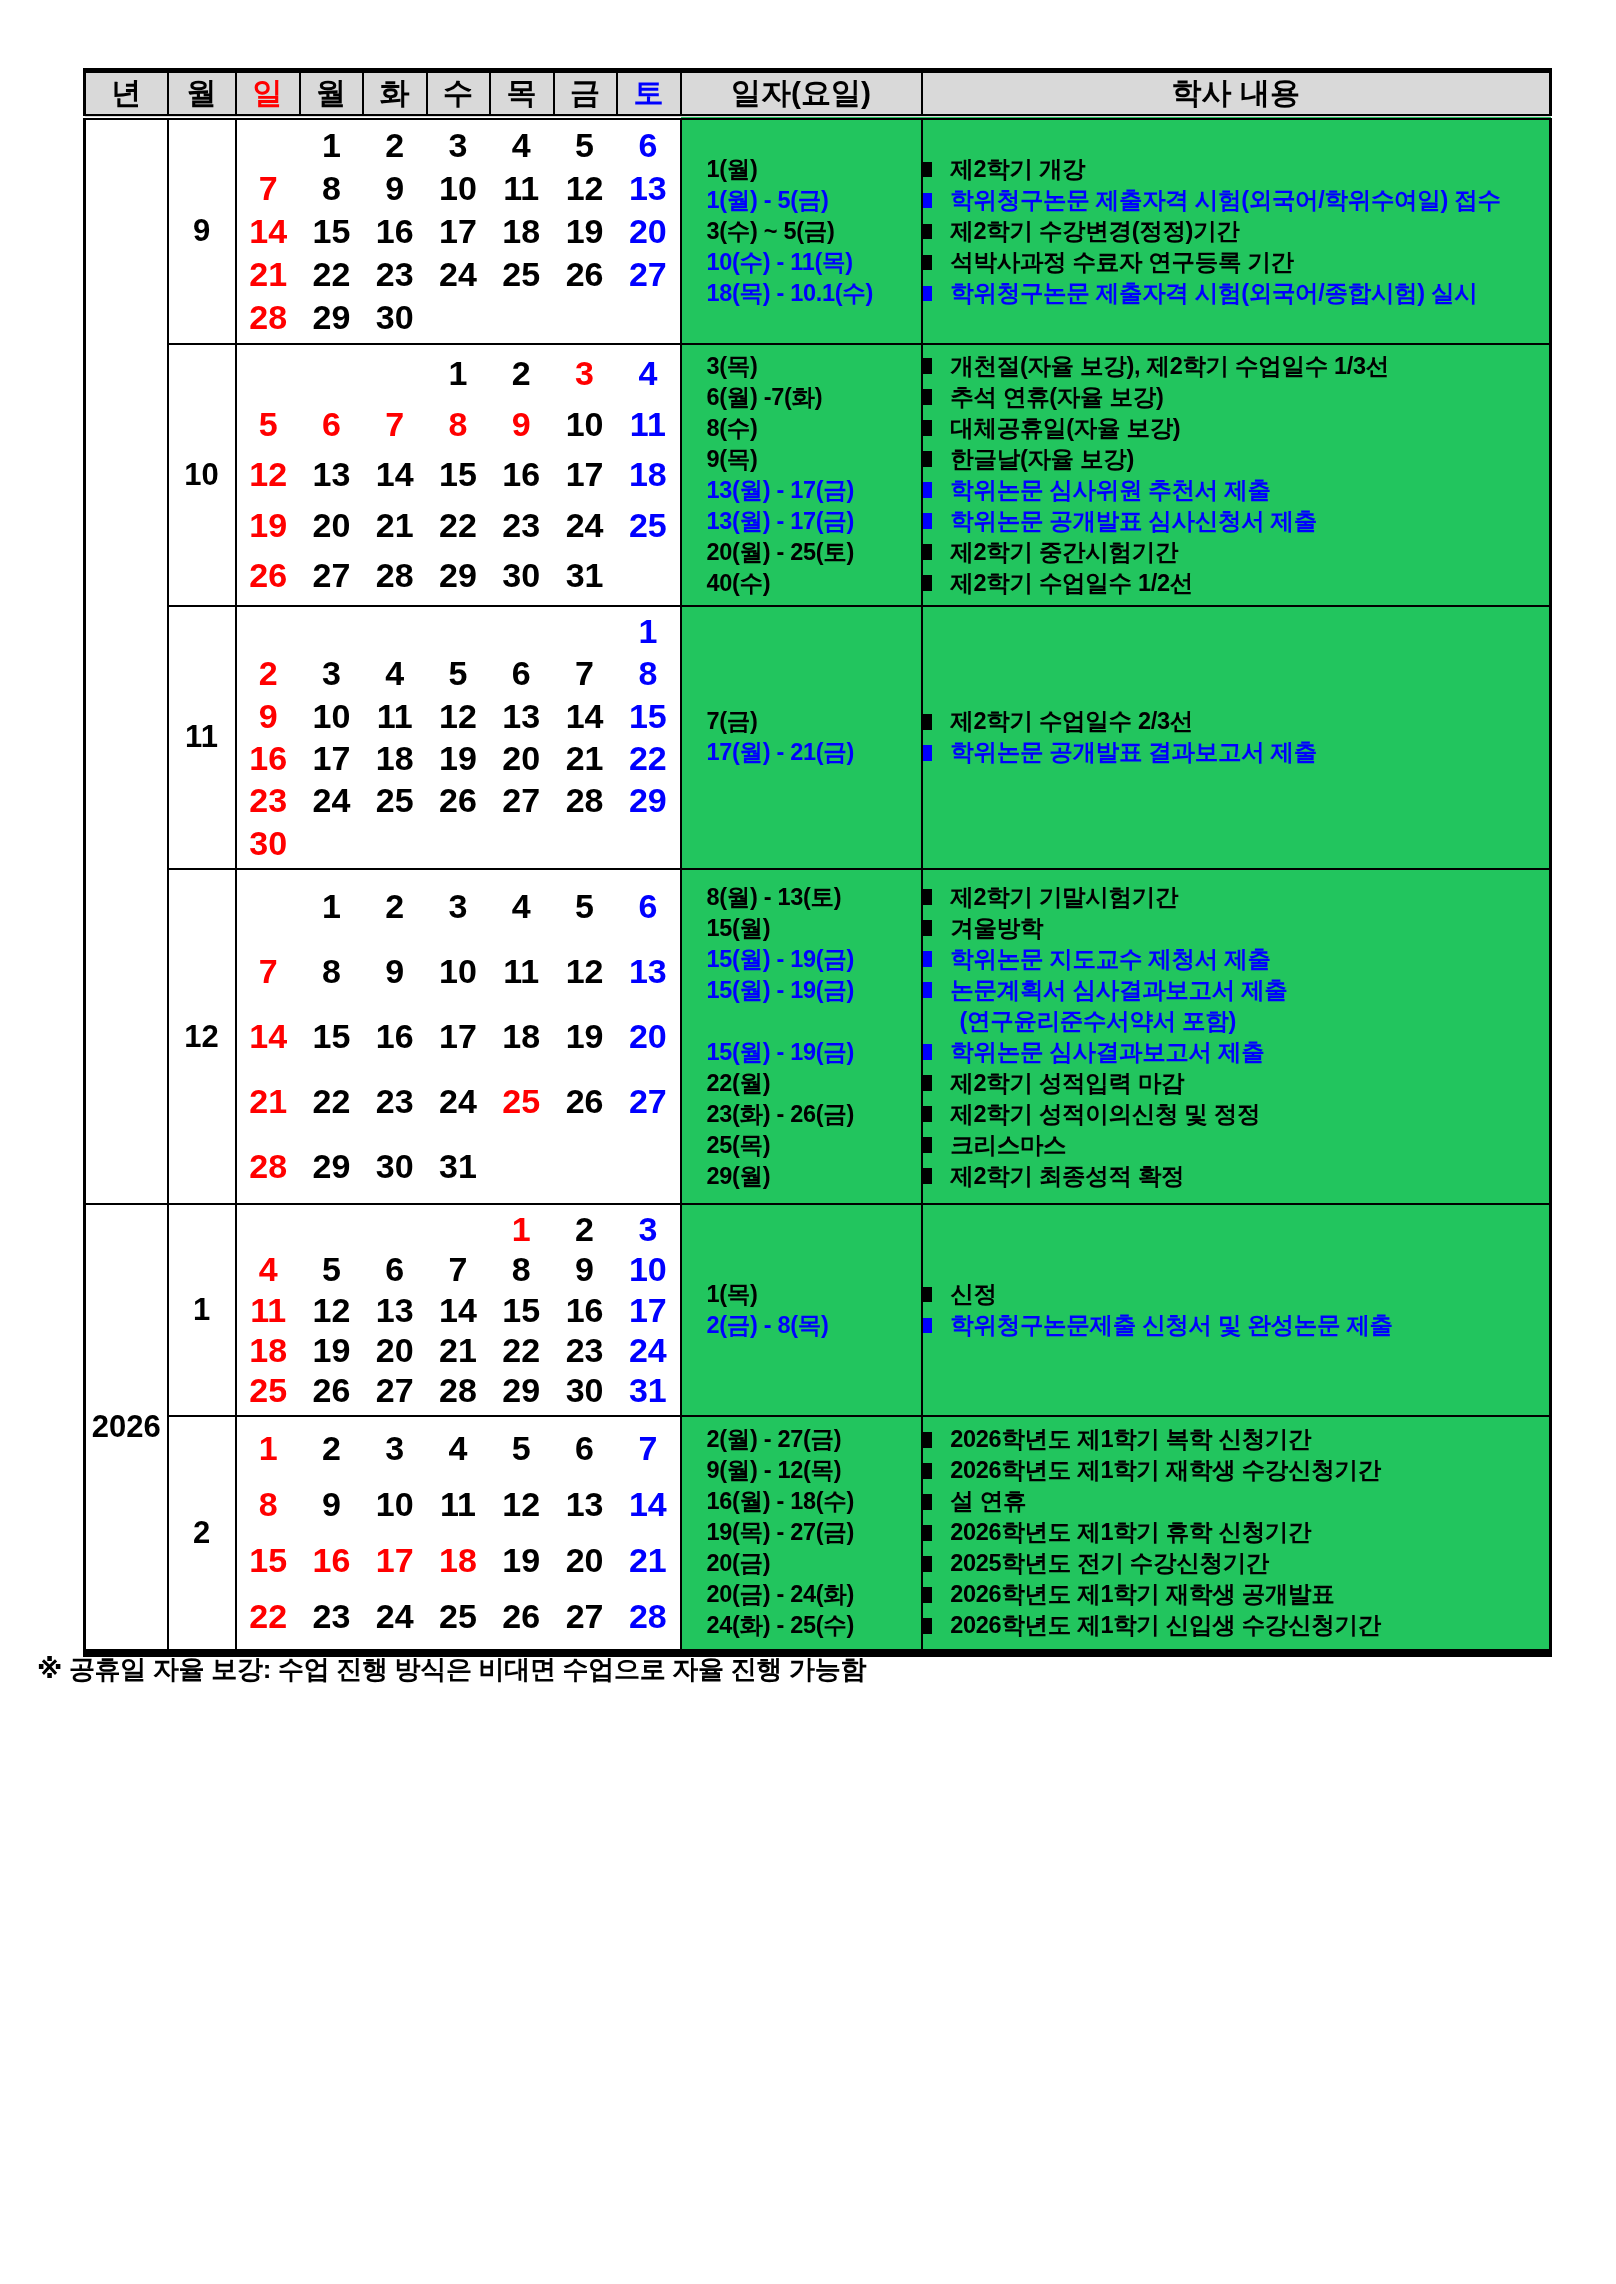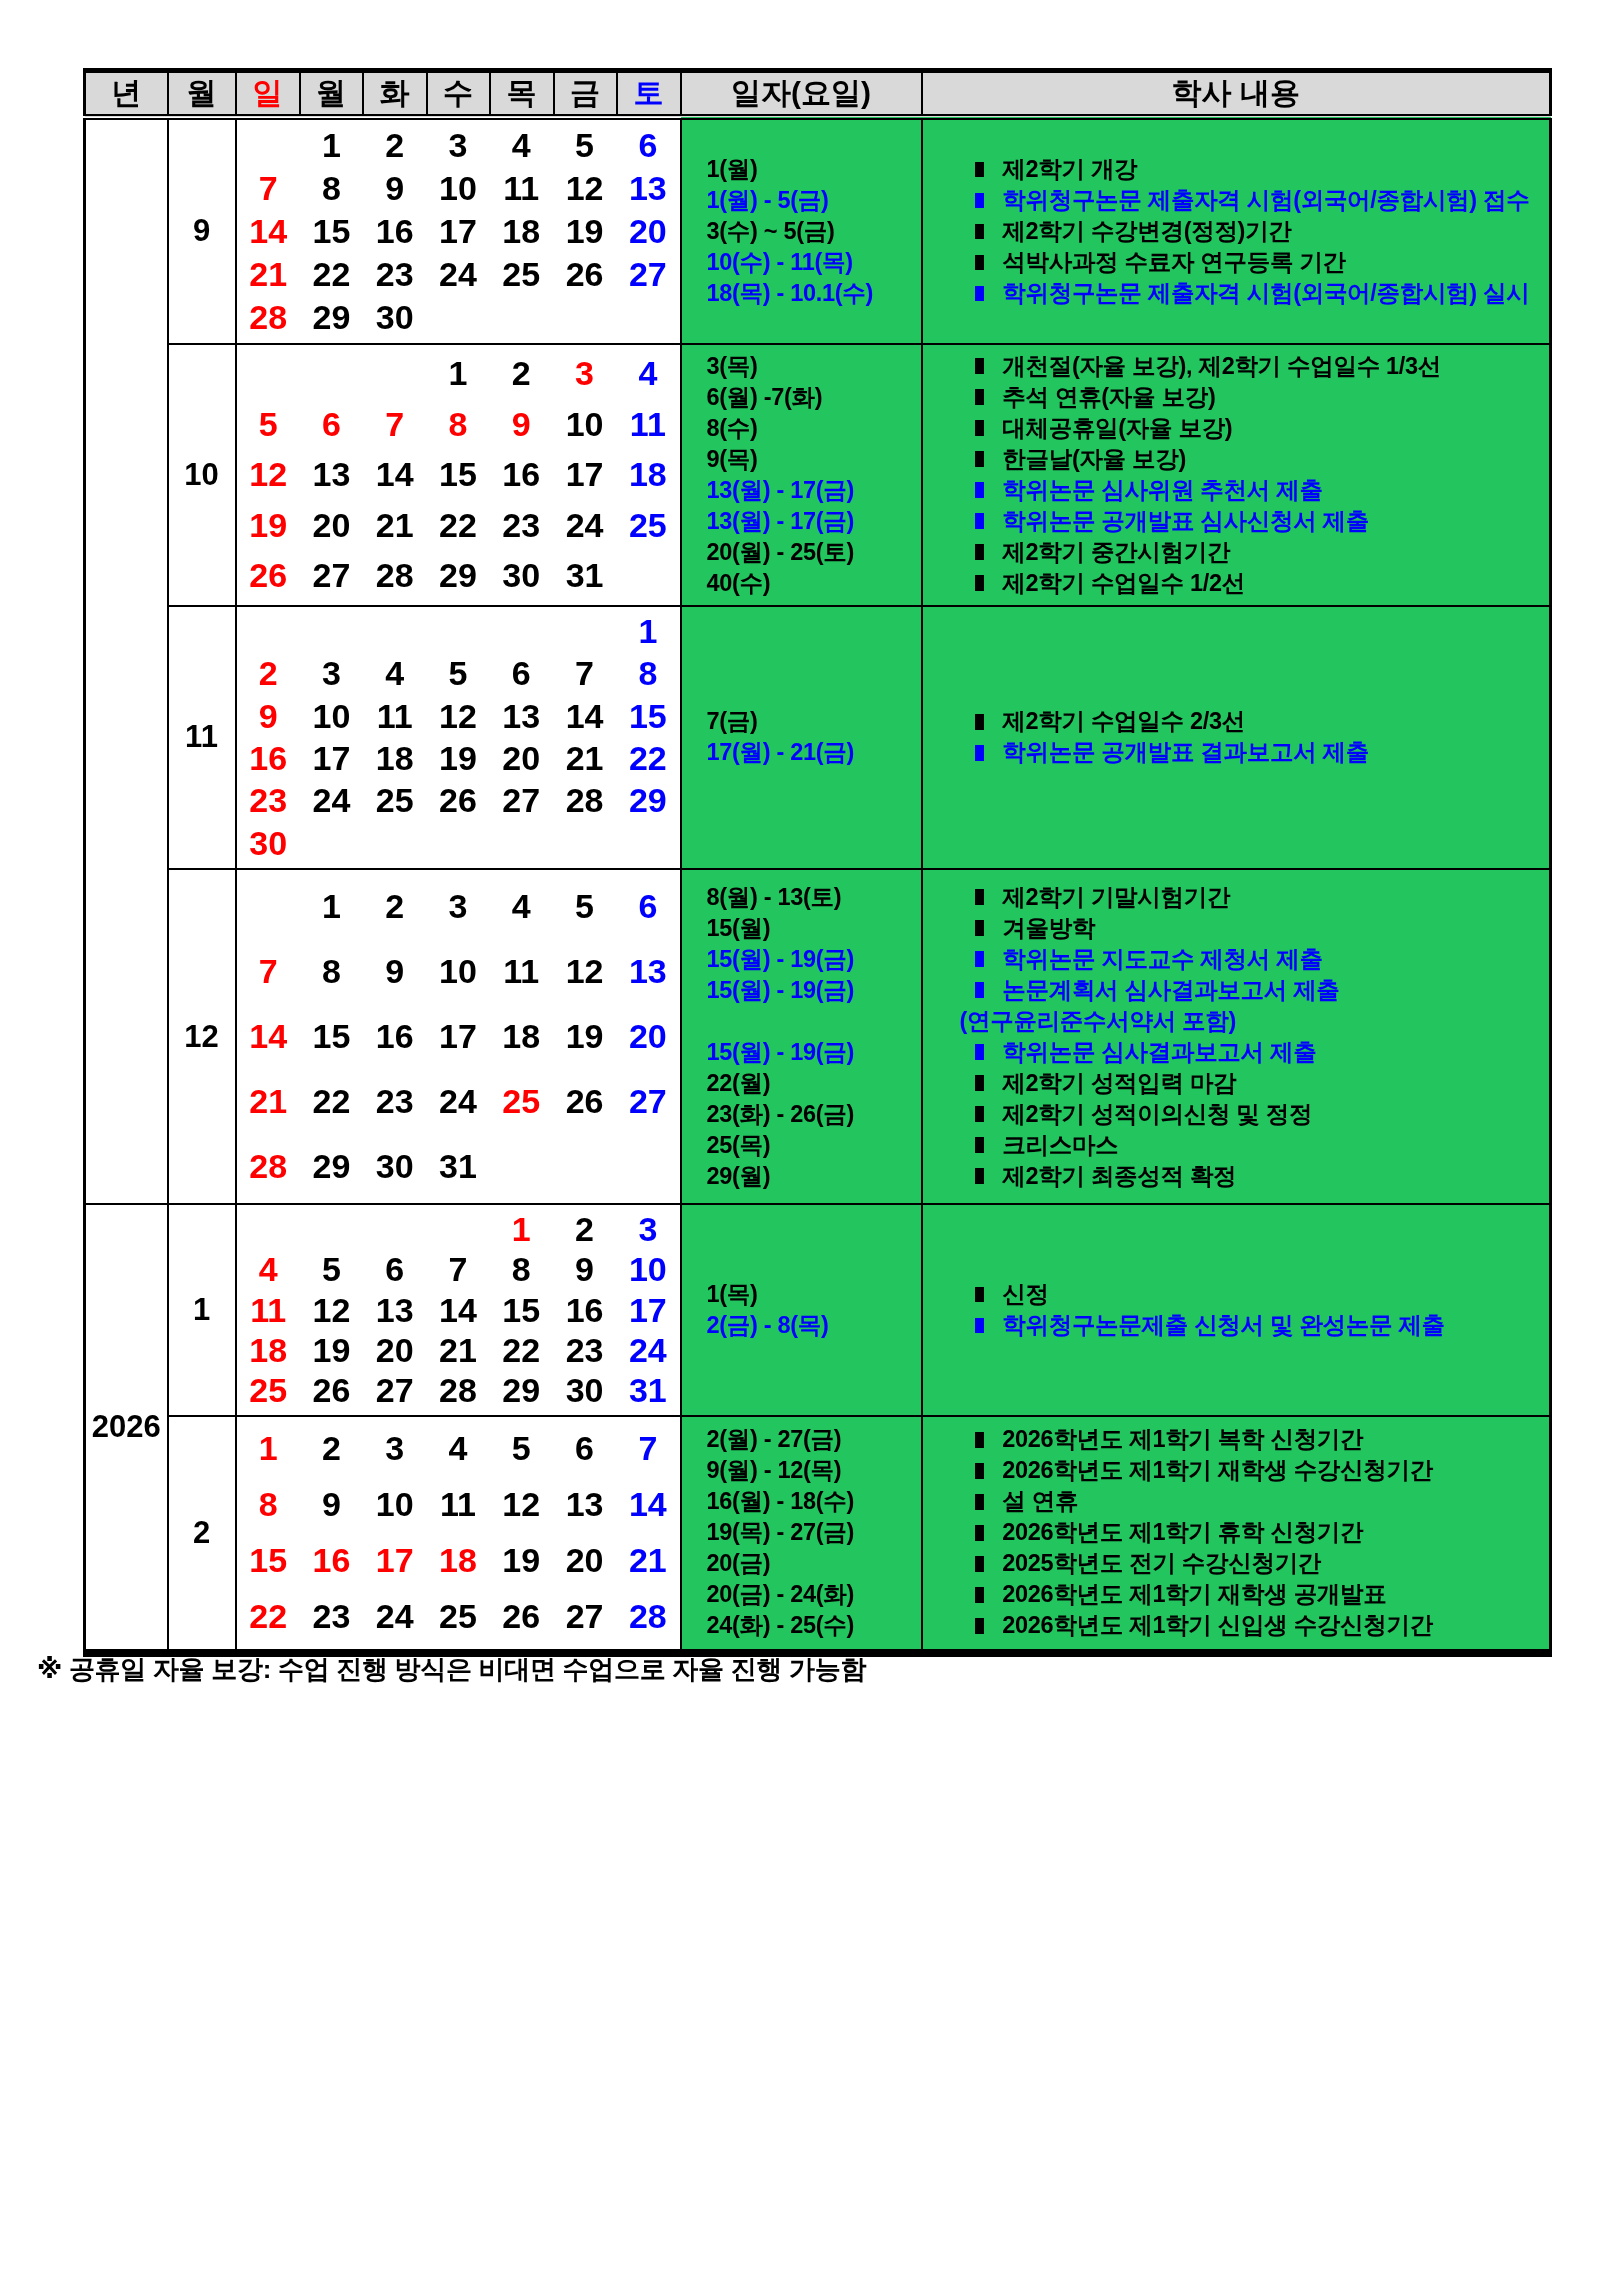--- a/index.html
+++ b/index.html
@@ -40,7 +40,7 @@
     white-space:nowrap; letter-spacing:-0.3px;
   }
   .event-line {
-    font-size:23.5px; line-height:31px; min-height:31px; padding-left:52px;
+    font-size:23.5px; line-height:31px; min-height:31px; 
     white-space:nowrap; letter-spacing:-0.3px; display:flex; align-items:center;
   }
   .event-line.cont { padding-left:37px; }

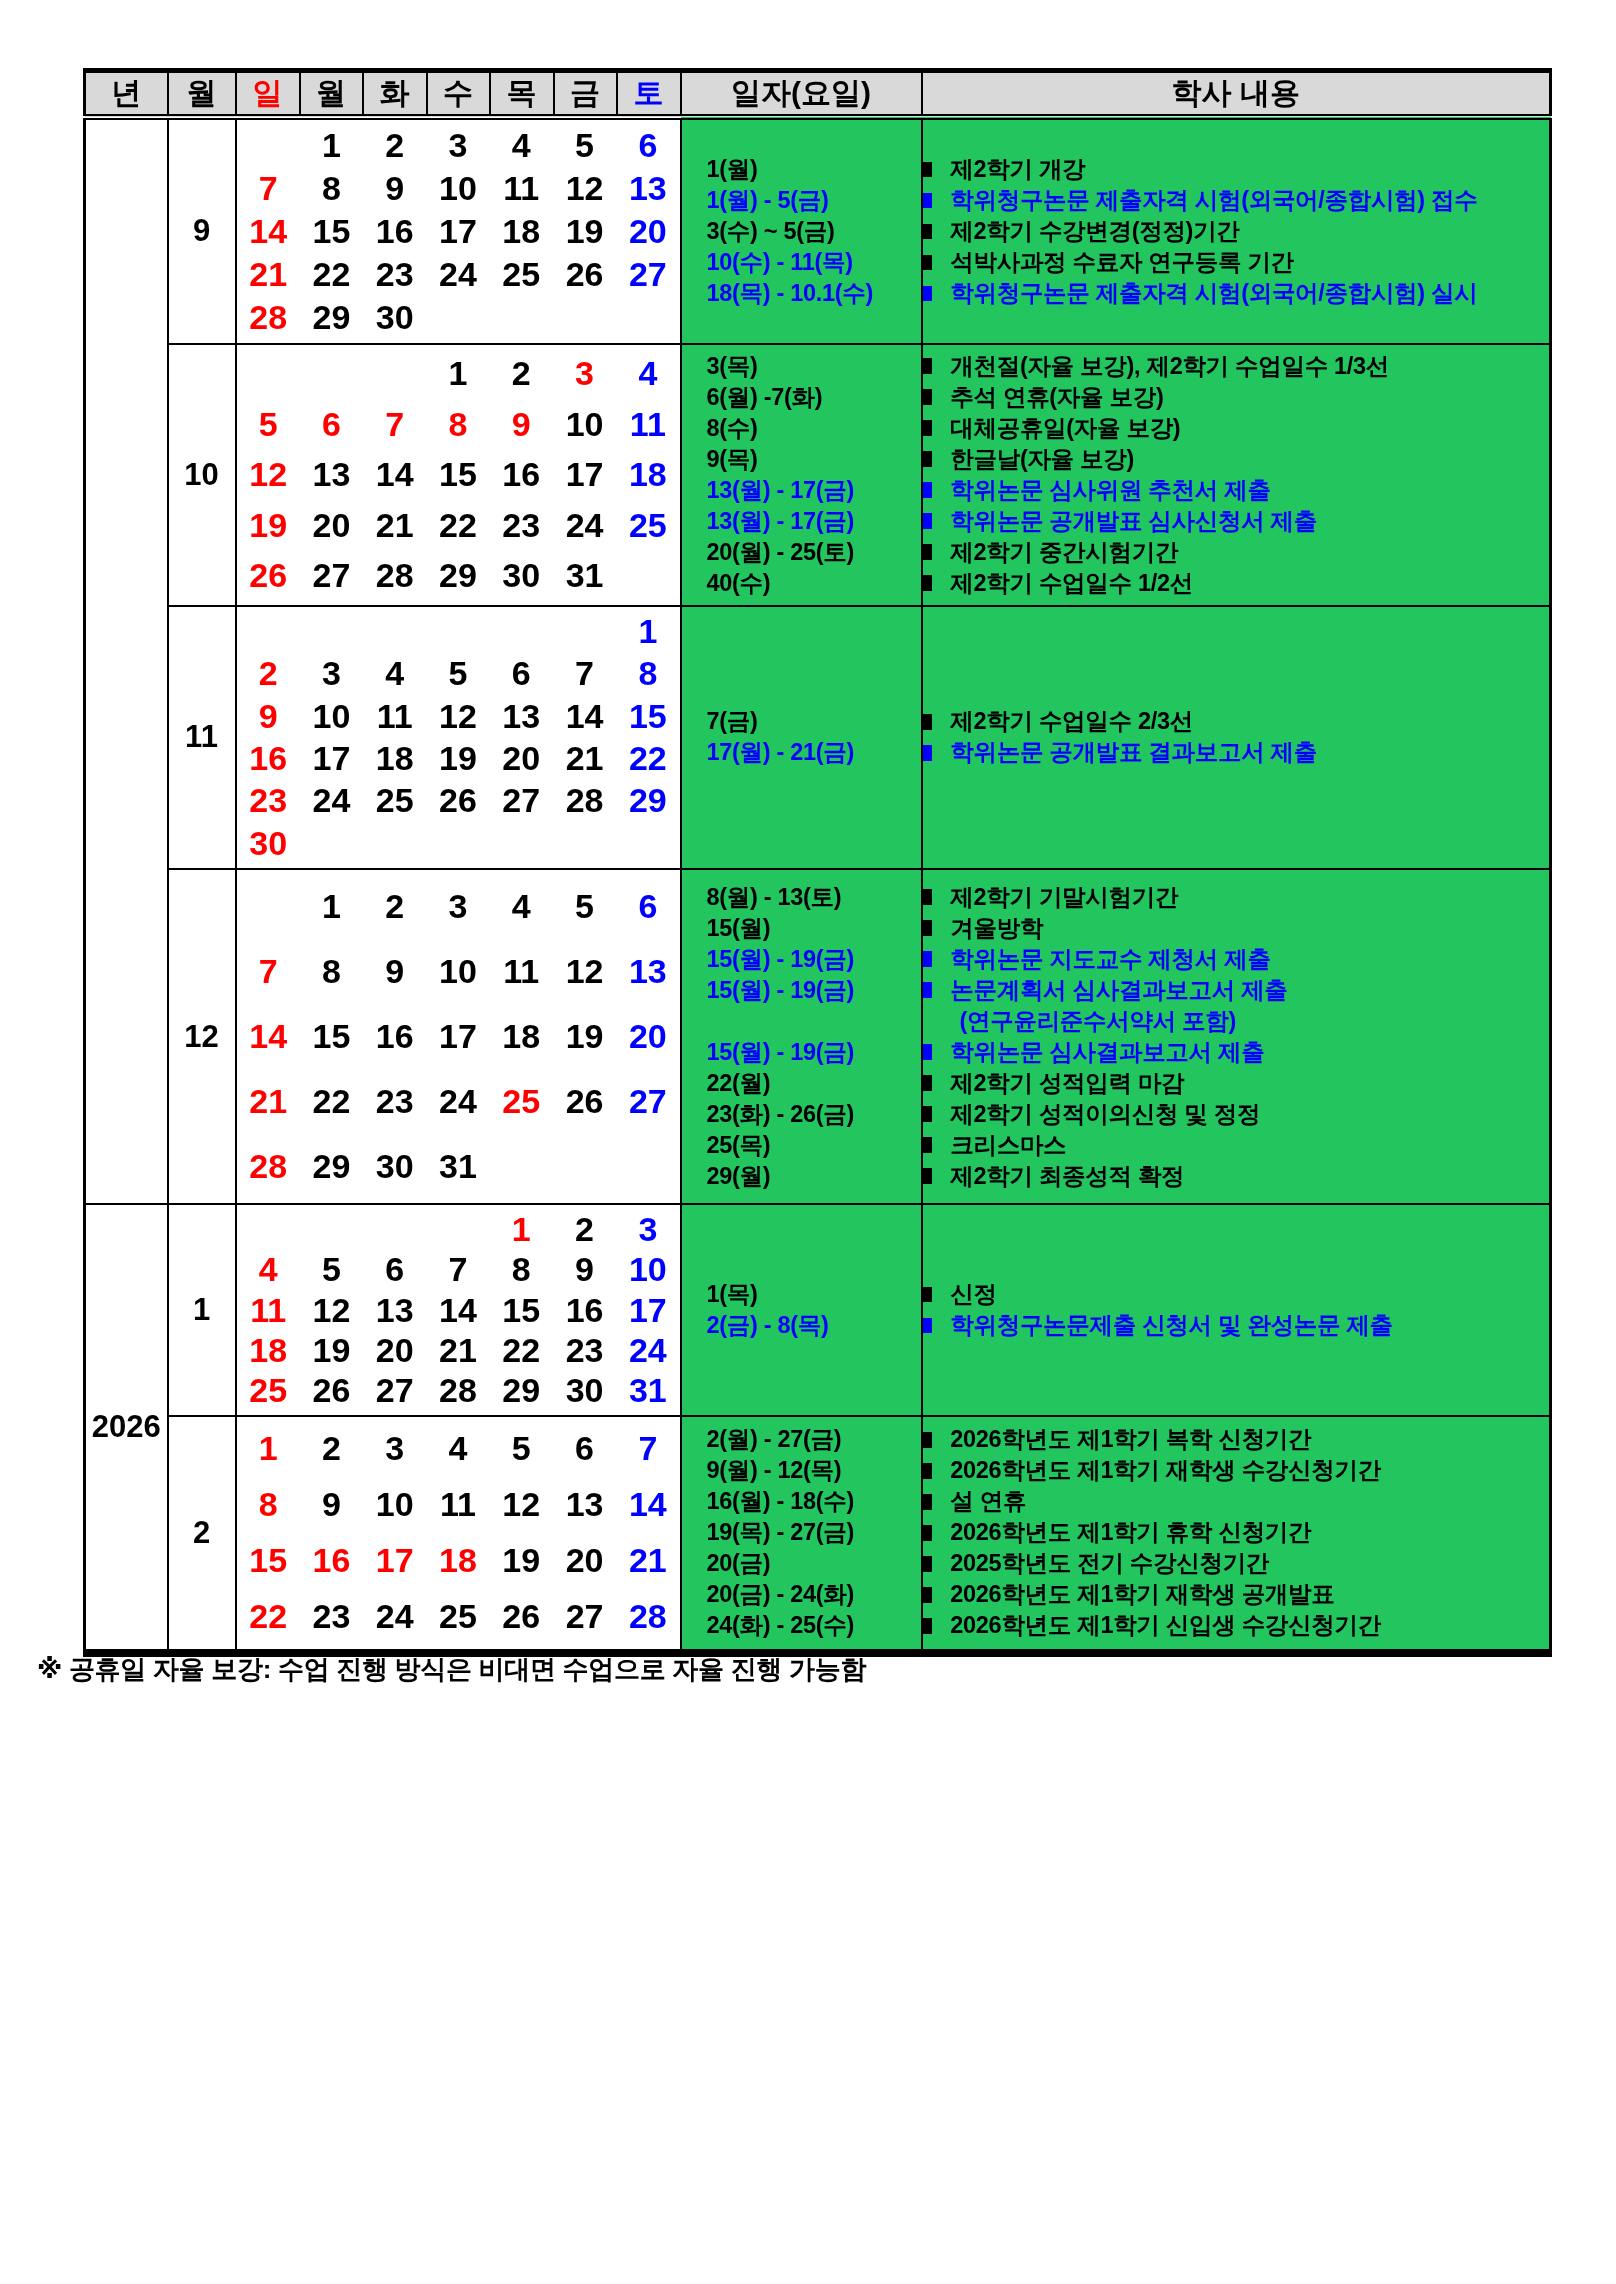--- a/index.html
+++ b/index.html
@@ -145,7 +145,7 @@
               </div>
               <div class="event-line">
                 <span class="bullet b"></span>
-                <span class="c-b">학위청구논문 제출자격 시험(외국어/종합시험) 접수</span>
+                <span class="c-b">학위청구논문 제출자격 시험(외국어/학위수여일) 접수</span>
               </div>
               <div class="event-line">
                 <span class="bullet k"></span>

